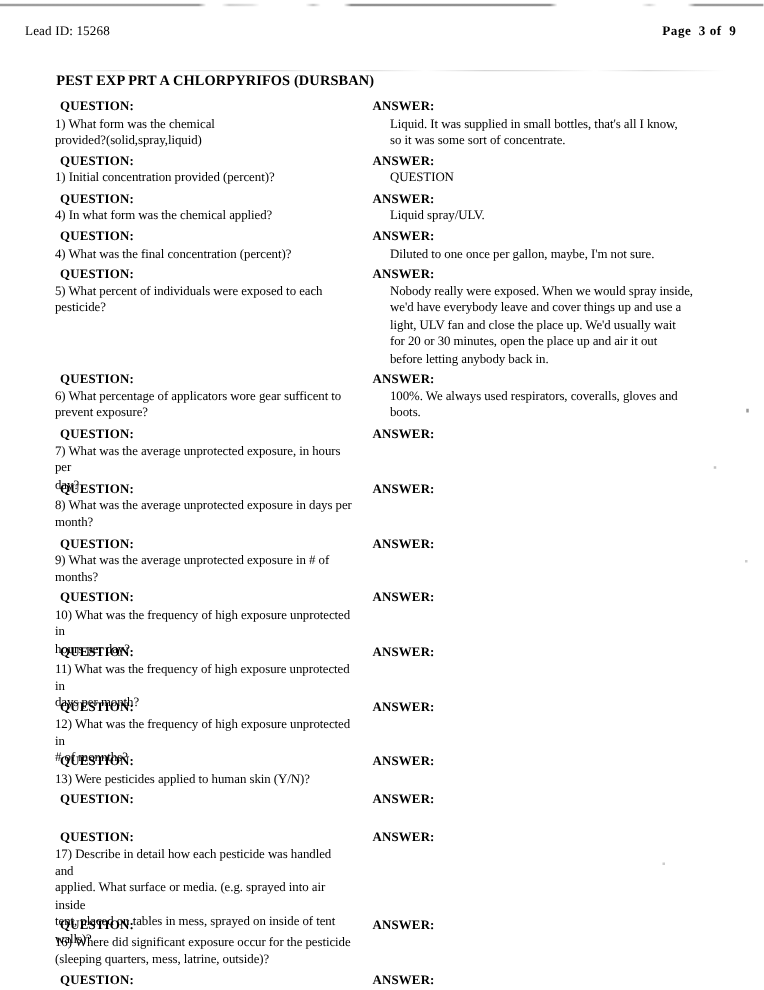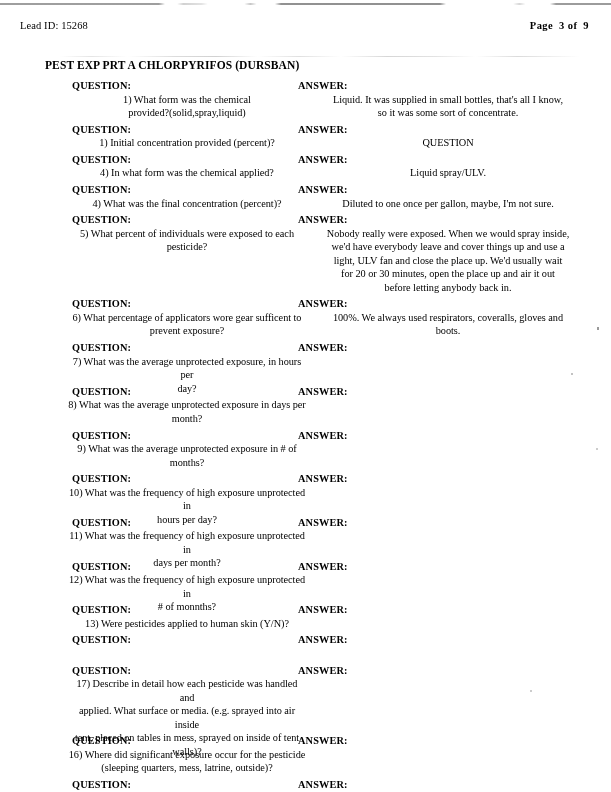--- a/index.html
+++ b/index.html
@@ -103,7 +103,7 @@
   }
   .qa-col-q {
     position: absolute;
-    left: 68px;
+    left: 44px;
     width: 238px;
   }
   .qa-col-a {

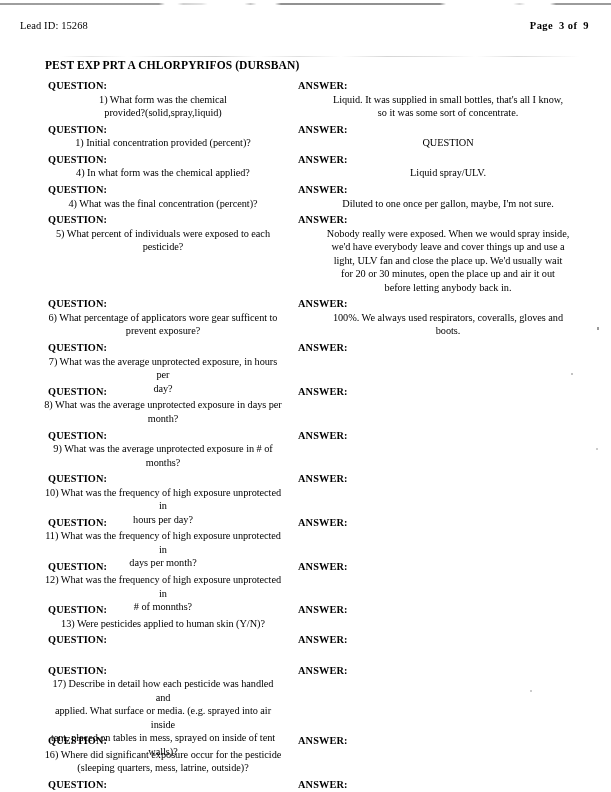--- a/index.html
+++ b/index.html
@@ -126,7 +126,6 @@
     letter-spacing: -.05px;
     white-space: pre-line;
     margin-left: 0px;
-    text-align: center;
   }
   .qa-col-a .txt { margin-left: 18px; }
 

